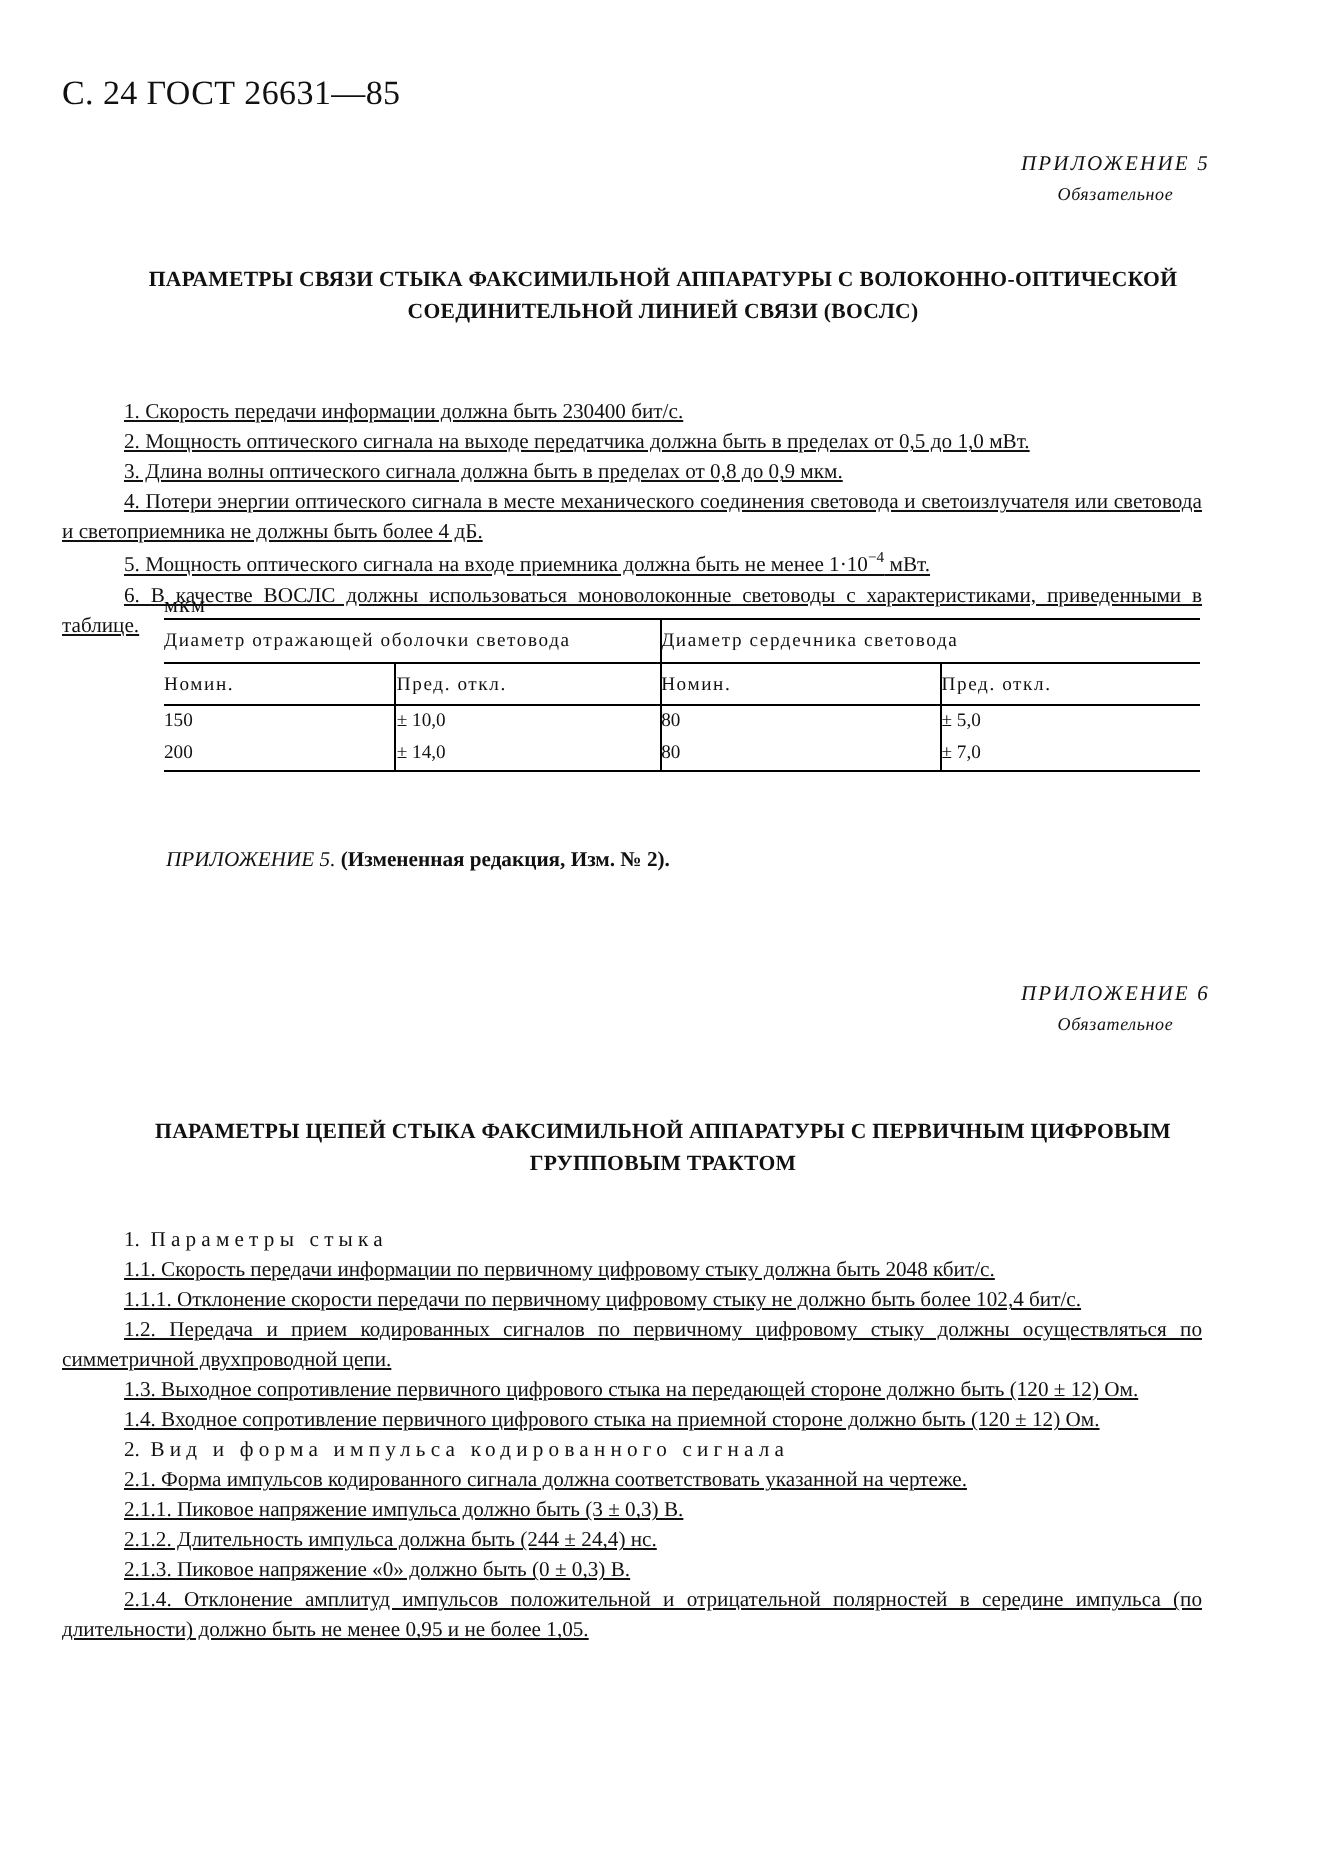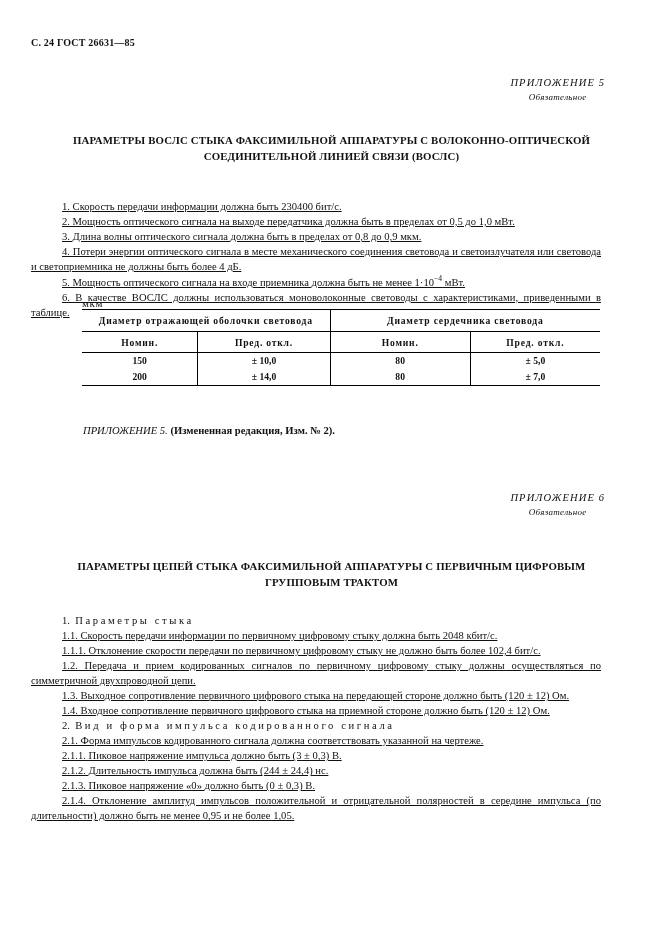--- a/index.html
+++ b/index.html
@@ -27,8 +27,8 @@
     position: absolute;
     left: 31px;
     top: 37px;
-    font-size: 10px;
-    font-weight: bold;
+    font-size: 17px;
+    font-weight: normal;
     letter-spacing: 0.2px;
     white-space: nowrap;
   }

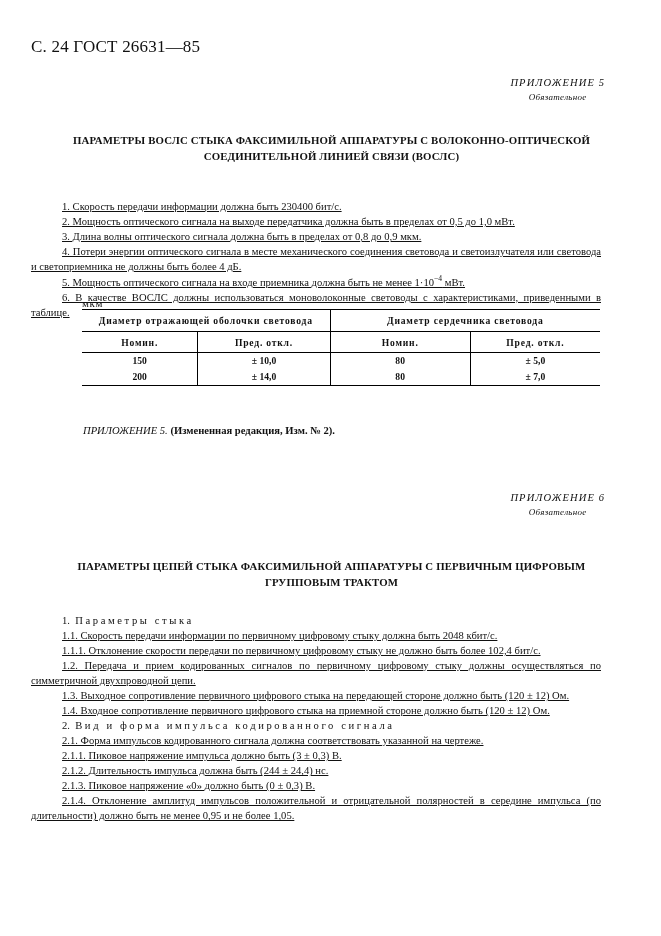--- a/index.html
+++ b/index.html
@@ -180,7 +180,7 @@
   </div>
 
   <div class="section-title" id="title-5">
-    <span>ПАРАМЕТРЫ ВОСЛС СТЫКА ФАКСИМИЛЬНОЙ АППАРАТУРЫ С ВОЛОКОННО-ОПТИЧЕСКОЙ</span>
+    <span>ПАРАМЕТРЫ СВЯЗИ СТЫКА ФАКСИМИЛЬНОЙ АППАРАТУРЫ С ВОЛОКОННО-ОПТИЧЕСКОЙ</span>
     <br>
     <span>СОЕДИНИТЕЛЬНОЙ ЛИНИЕЙ СВЯЗИ (ВОСЛС)</span>
   </div>

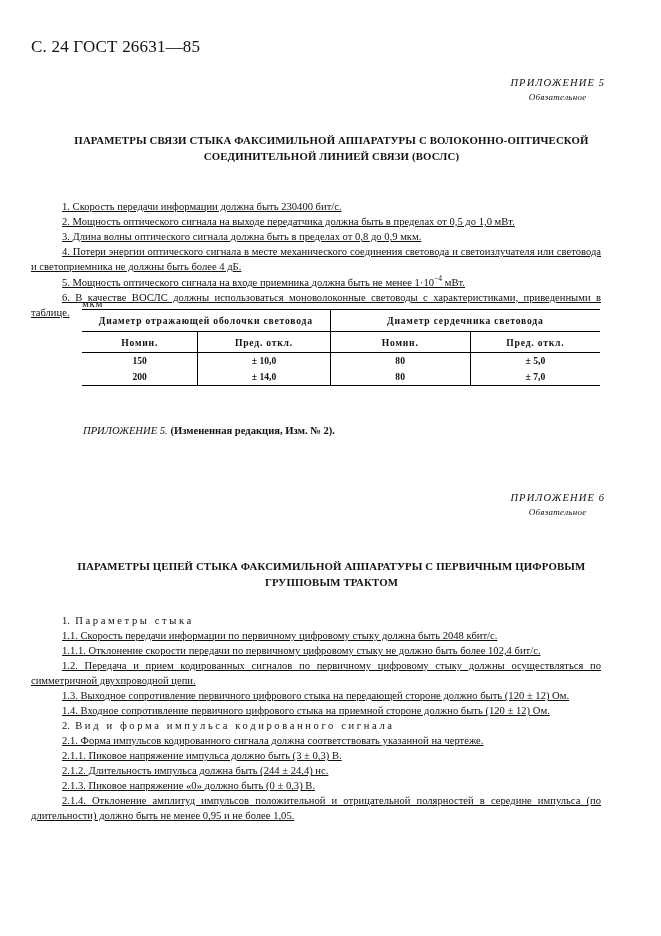--- a/index.html
+++ b/index.html
@@ -122,8 +122,7 @@
   .data-table td, .data-table th {
     padding: 0;
     margin: 0;
-    font-weight: bold;
-    text-align: center;
+    font-weight: normal;
     vertical-align: middle;
   }
   .data-table .hdr-top td {

